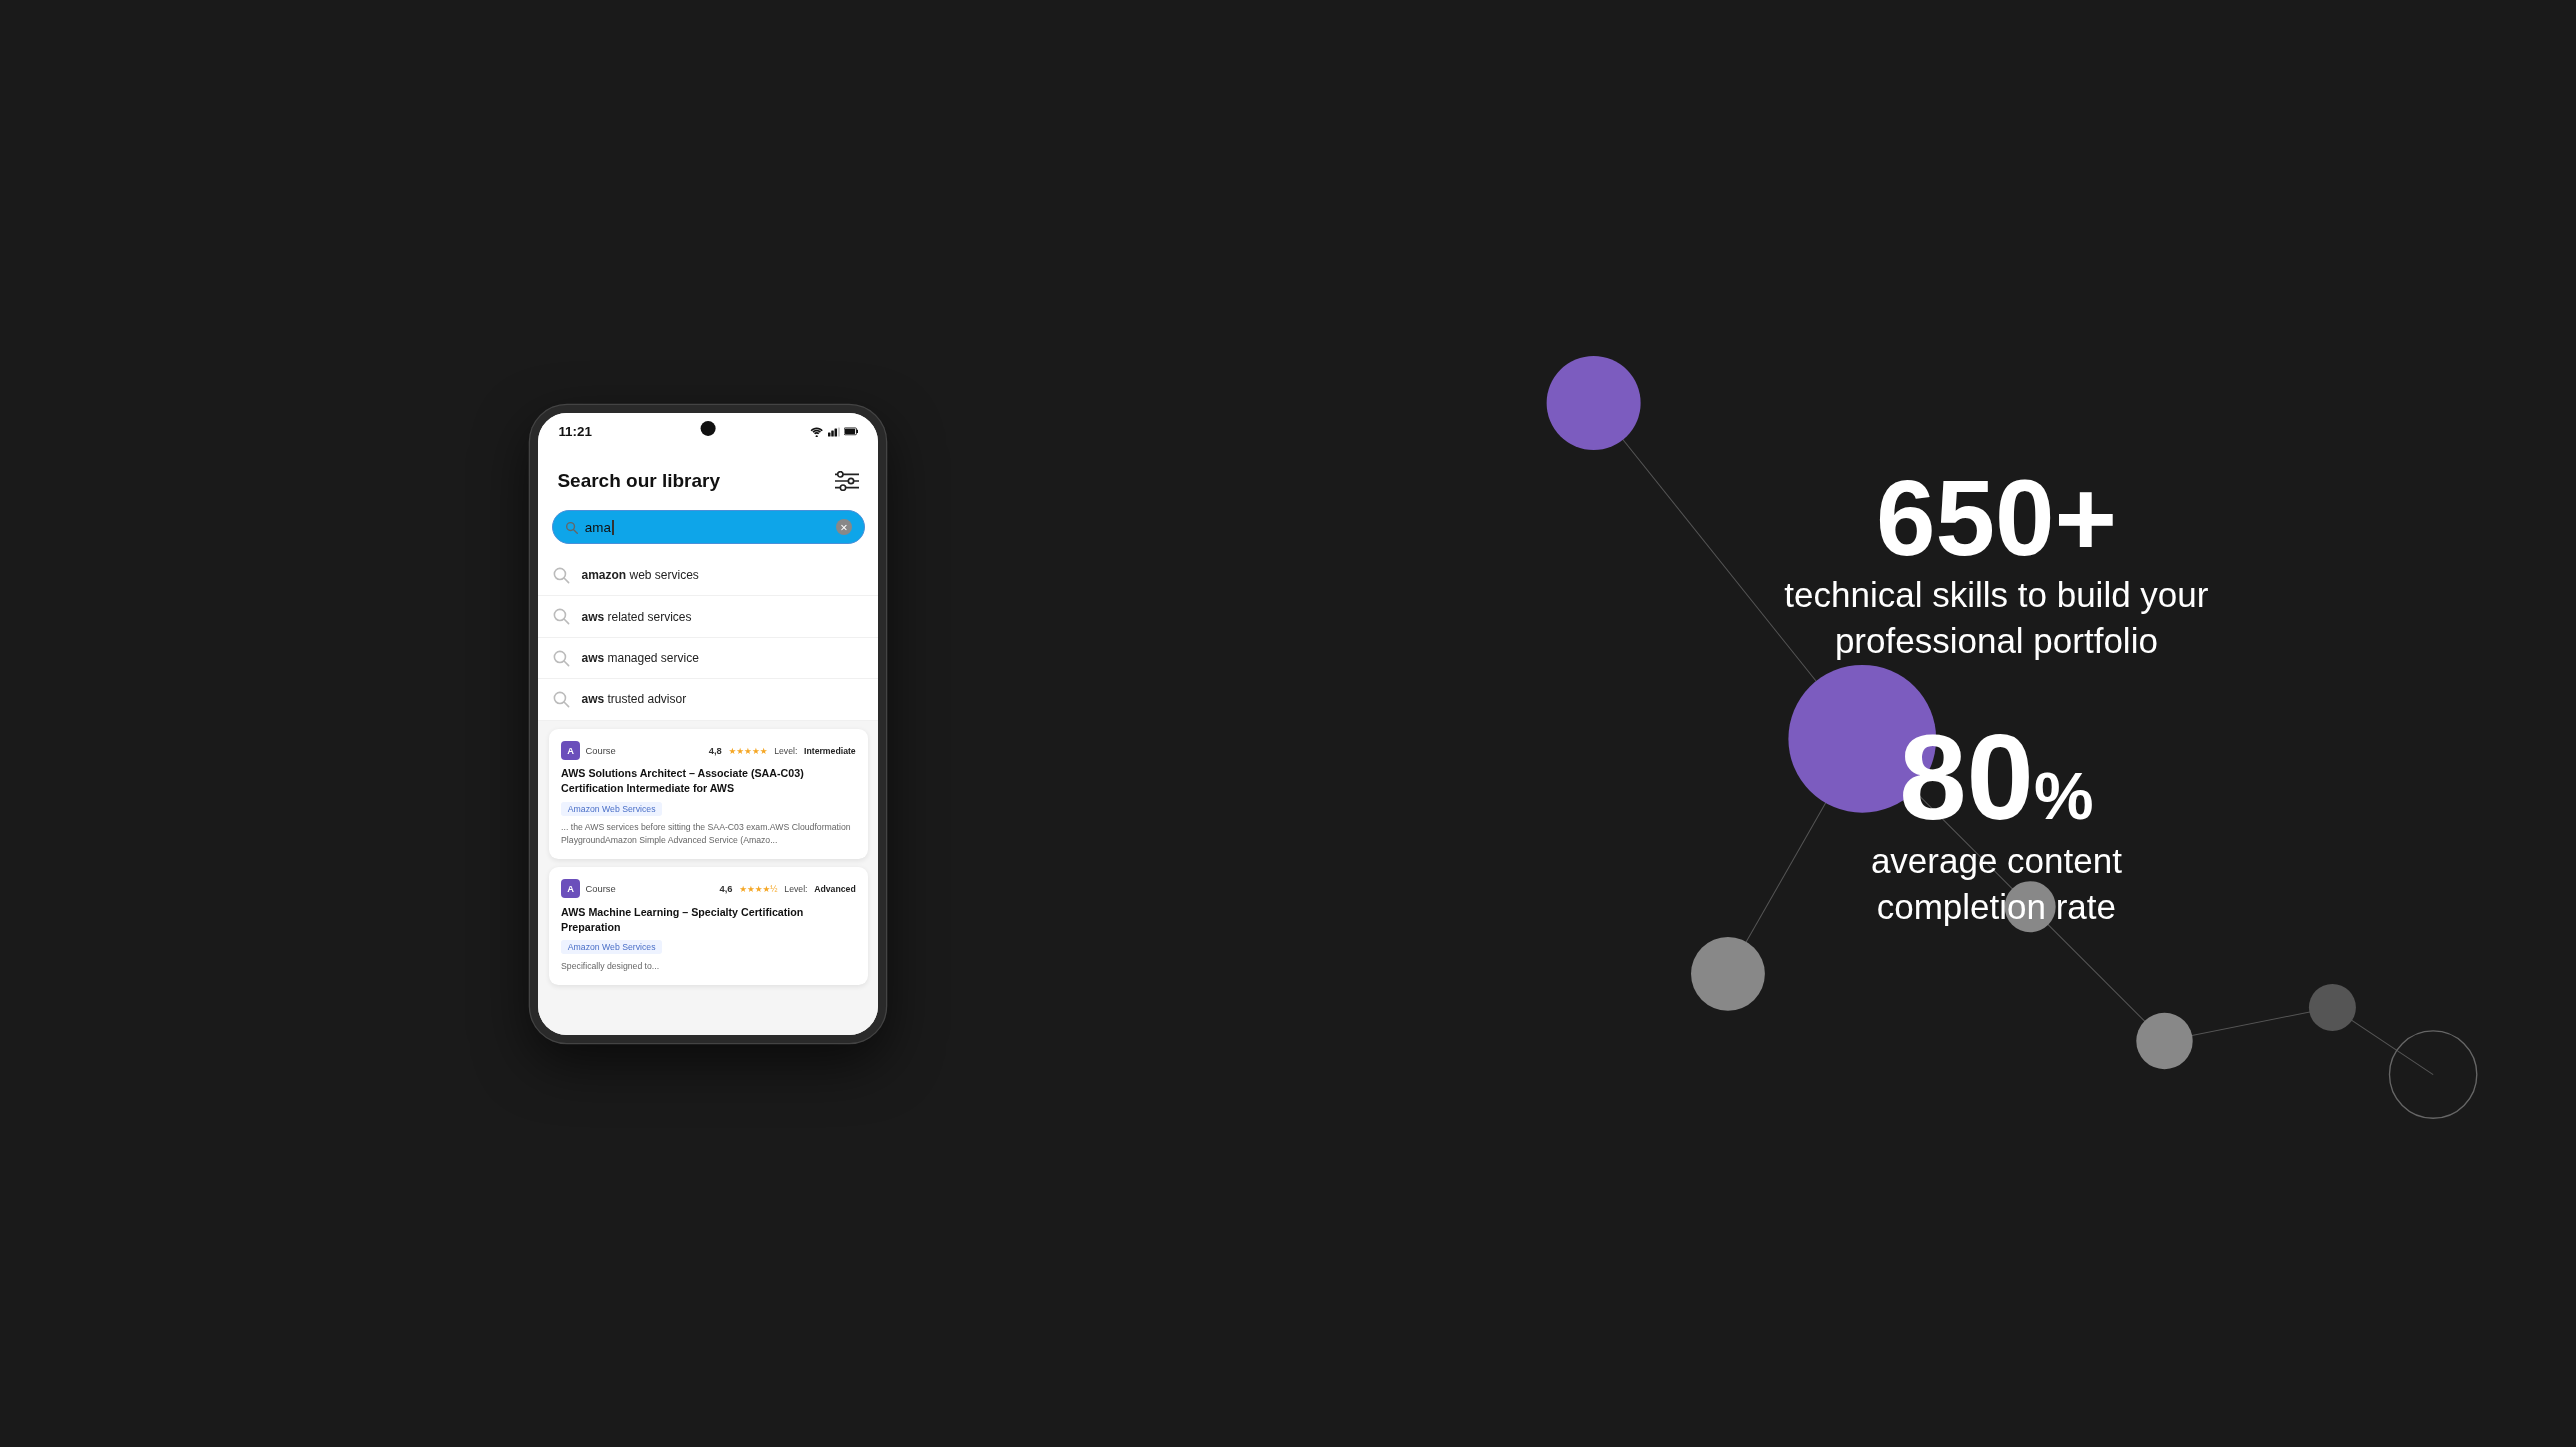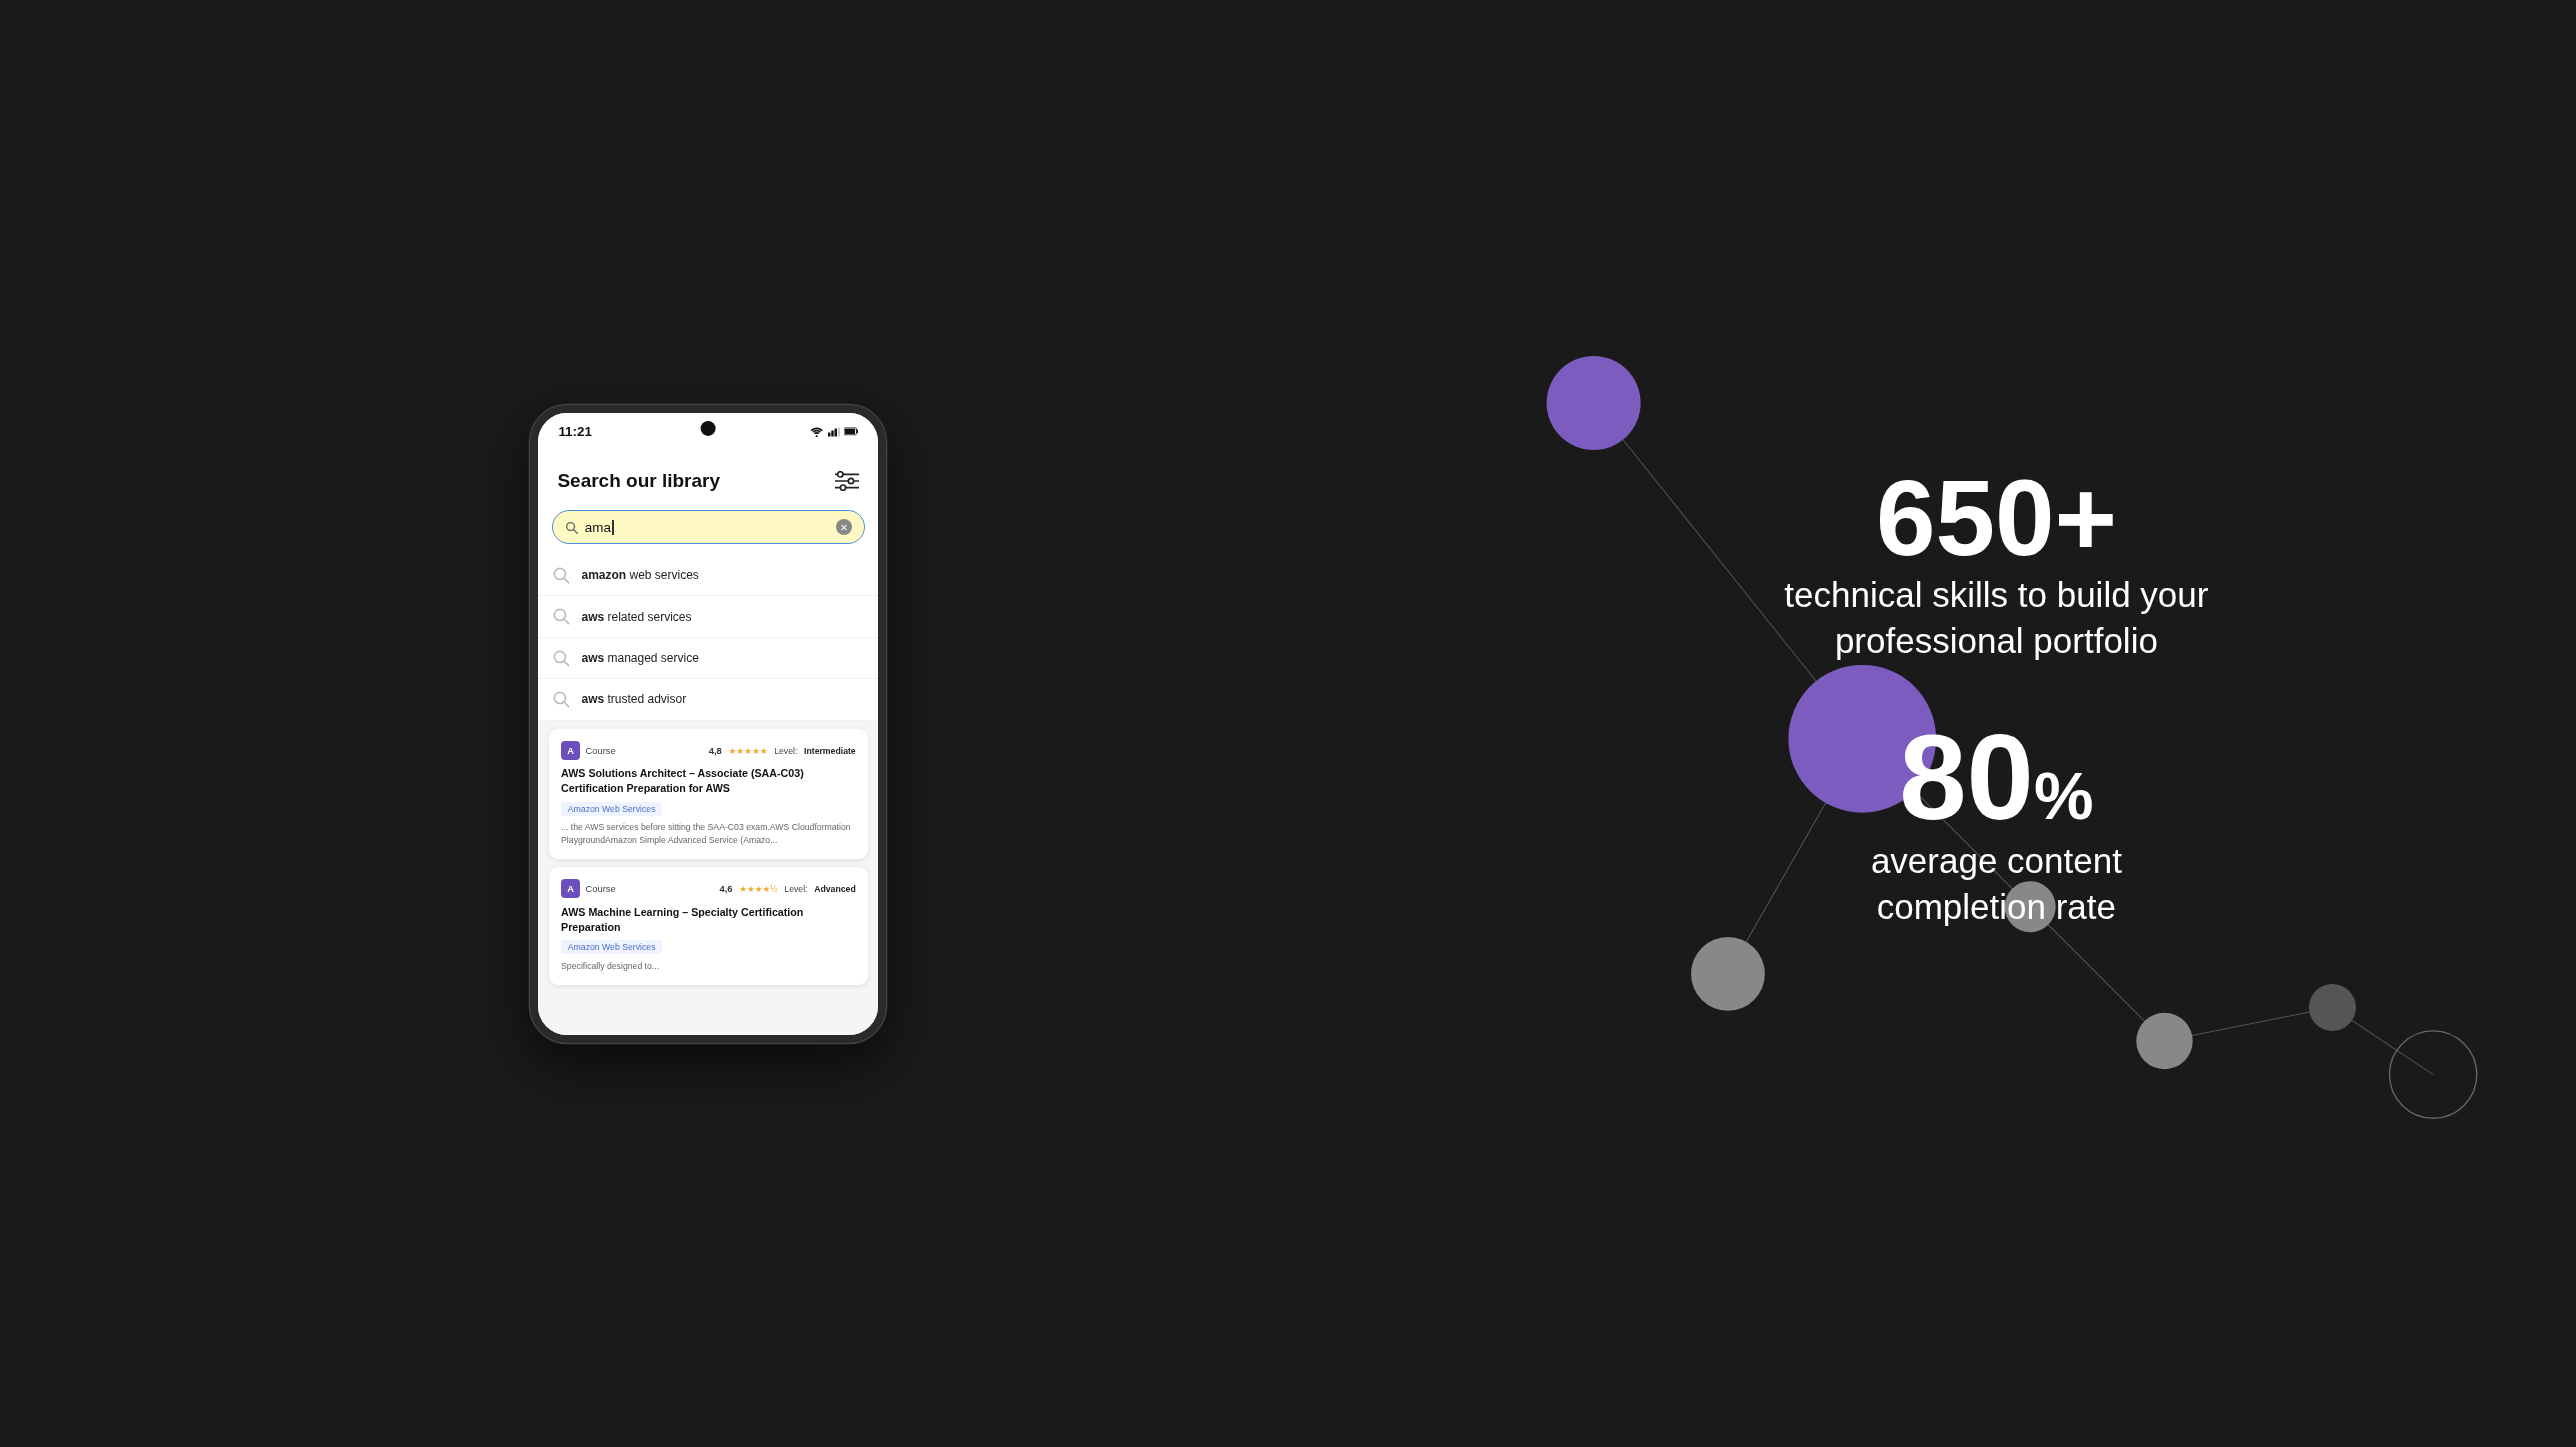--- a/index.html
+++ b/index.html
@@ -121,7 +121,7 @@
     }
 
     .search-bar {
-      background: #fef9c3;
+      background: #0ea5e9;
       border-radius: 19px;
       display: flex;
       align-items: center;

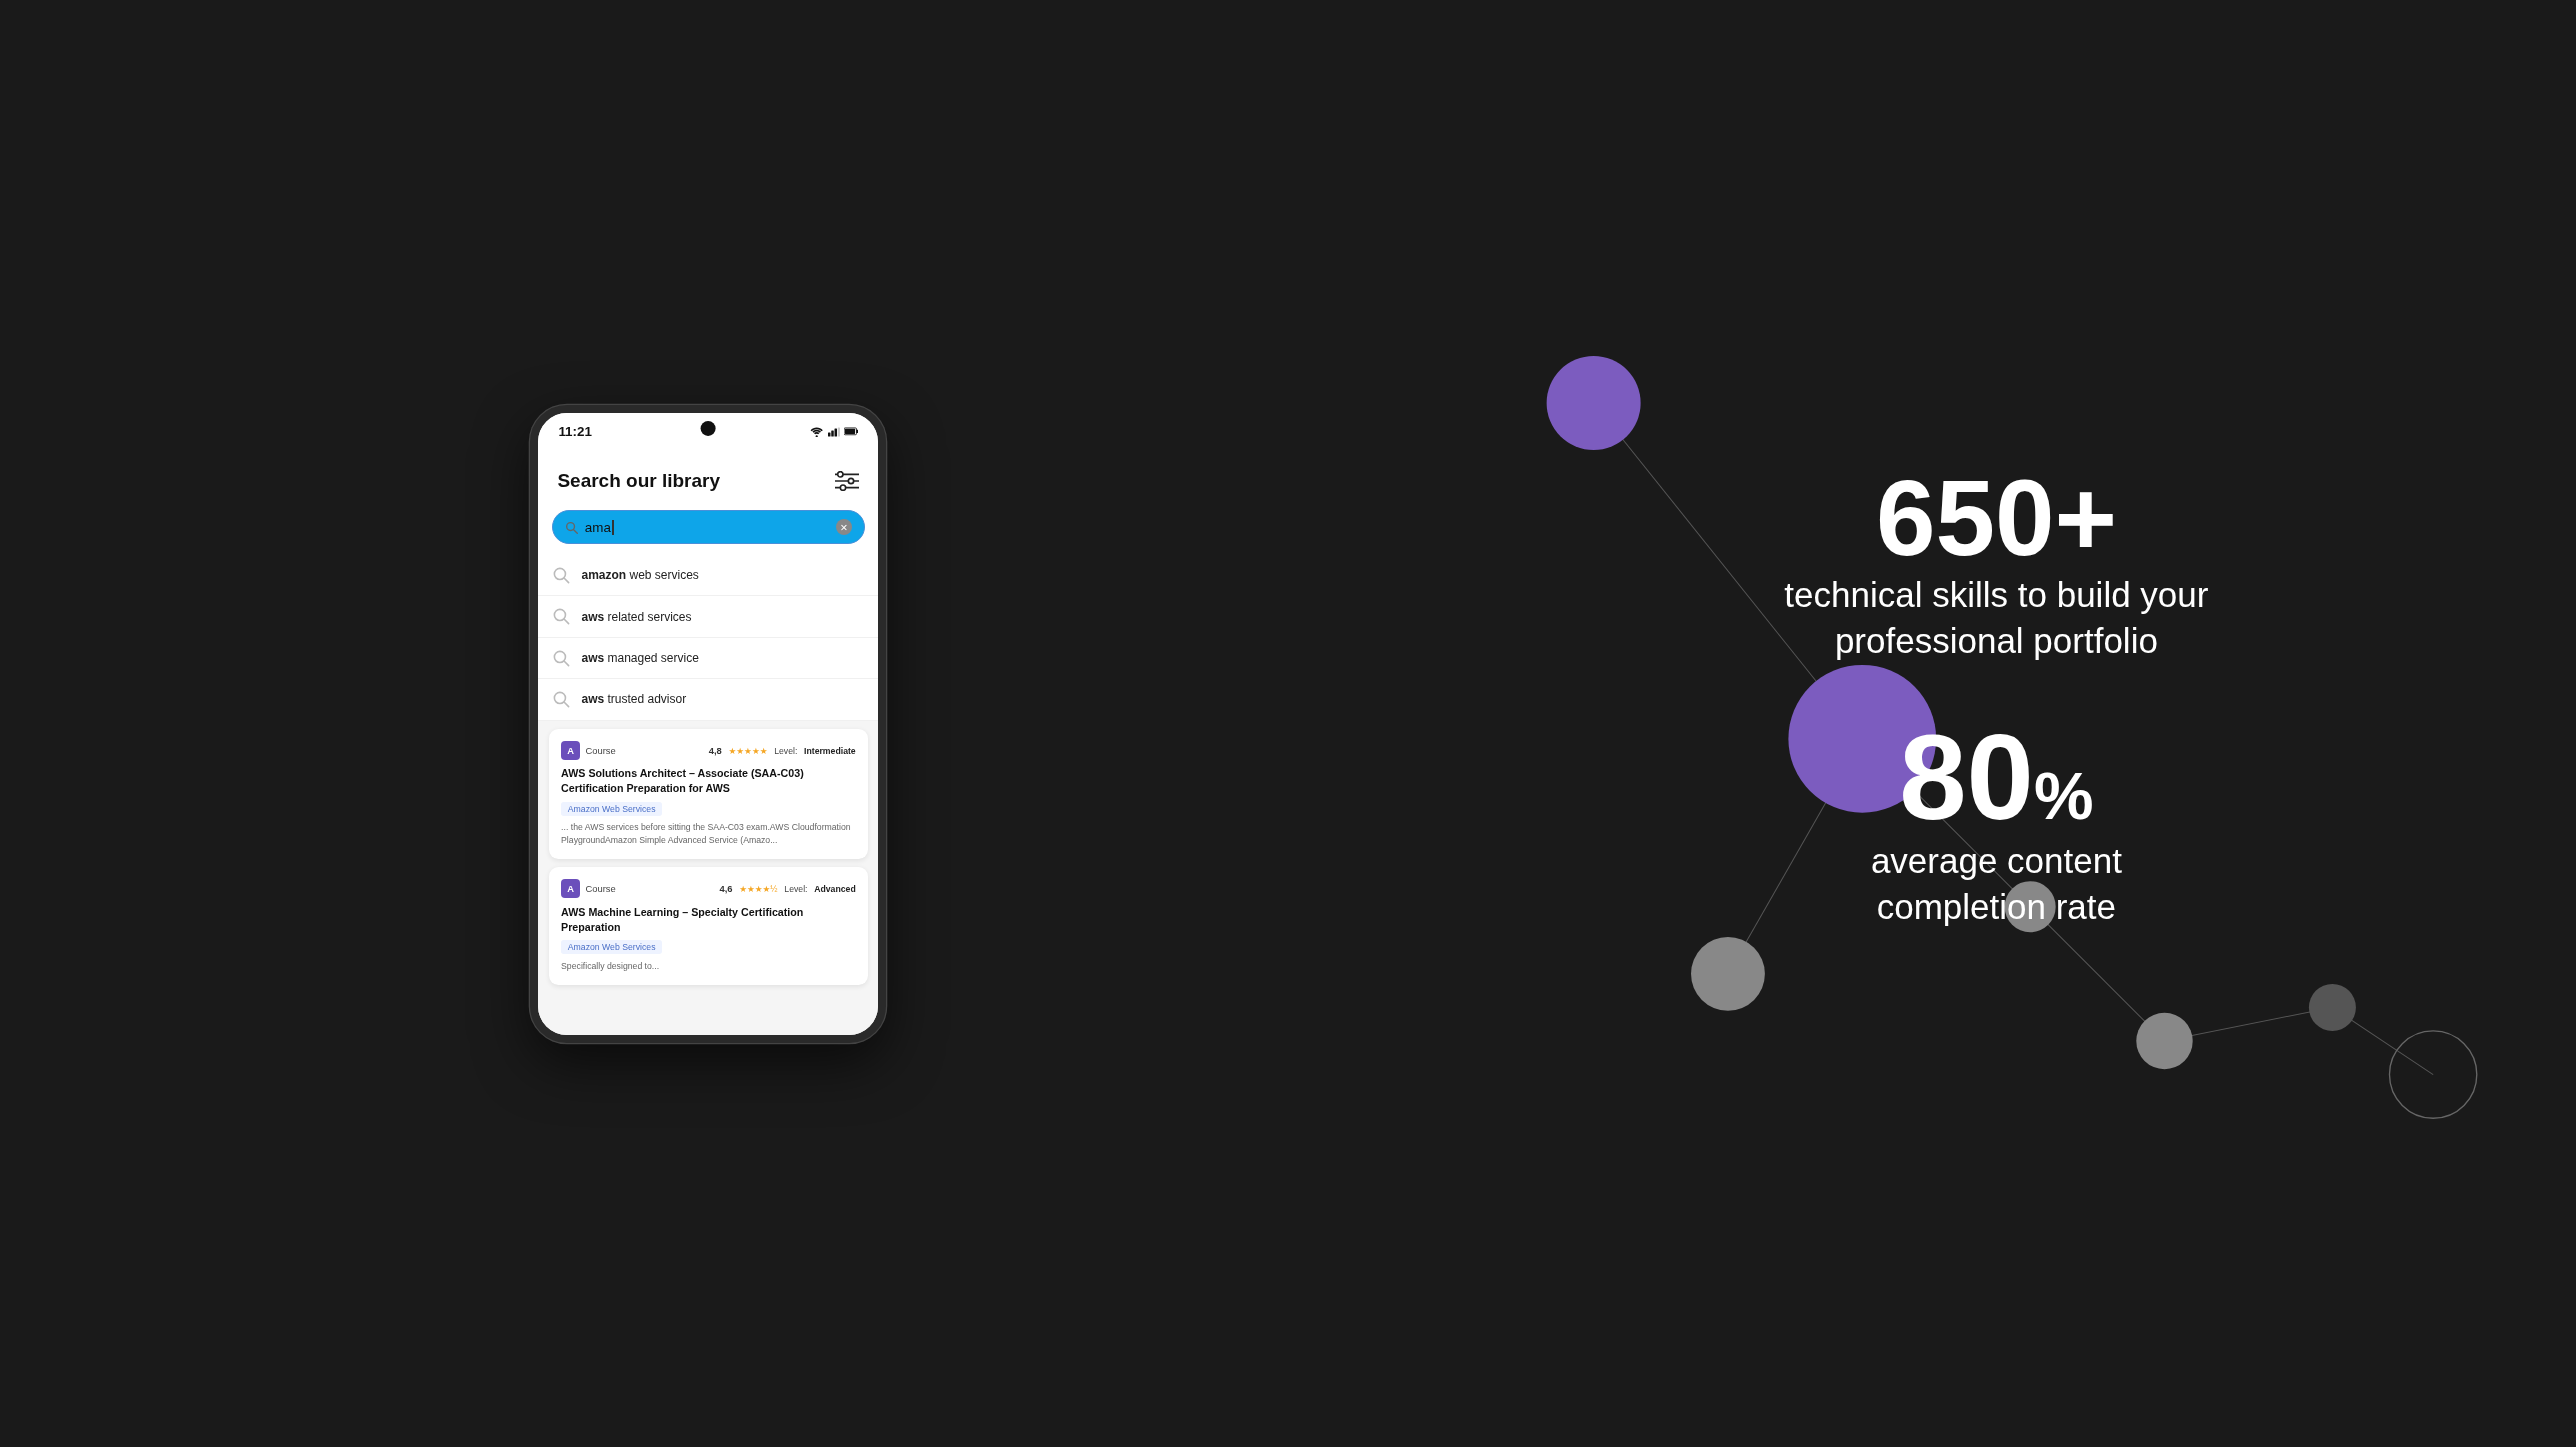--- a/index.html
+++ b/index.html
@@ -440,7 +440,7 @@
               <span class="level-value">Intermediate</span>
             </div>
           </div>
-          <div class="course-title">AWS Solutions Architect – Associate (SAA-C03) Certification Preparation for AWS</div>
+          <div class="course-title">AWS Solutions Architect – Associate (SAA-C03) Certification Intermediate for AWS</div>
           <div class="course-provider-tag">Amazon Web Services</div>
           <div class="course-description">... the AWS services before sitting the SAA-C03 exam.AWS Cloudformation PlaygroundAmazon Simple Advanced Service (Amazo...</div>
         </div>

